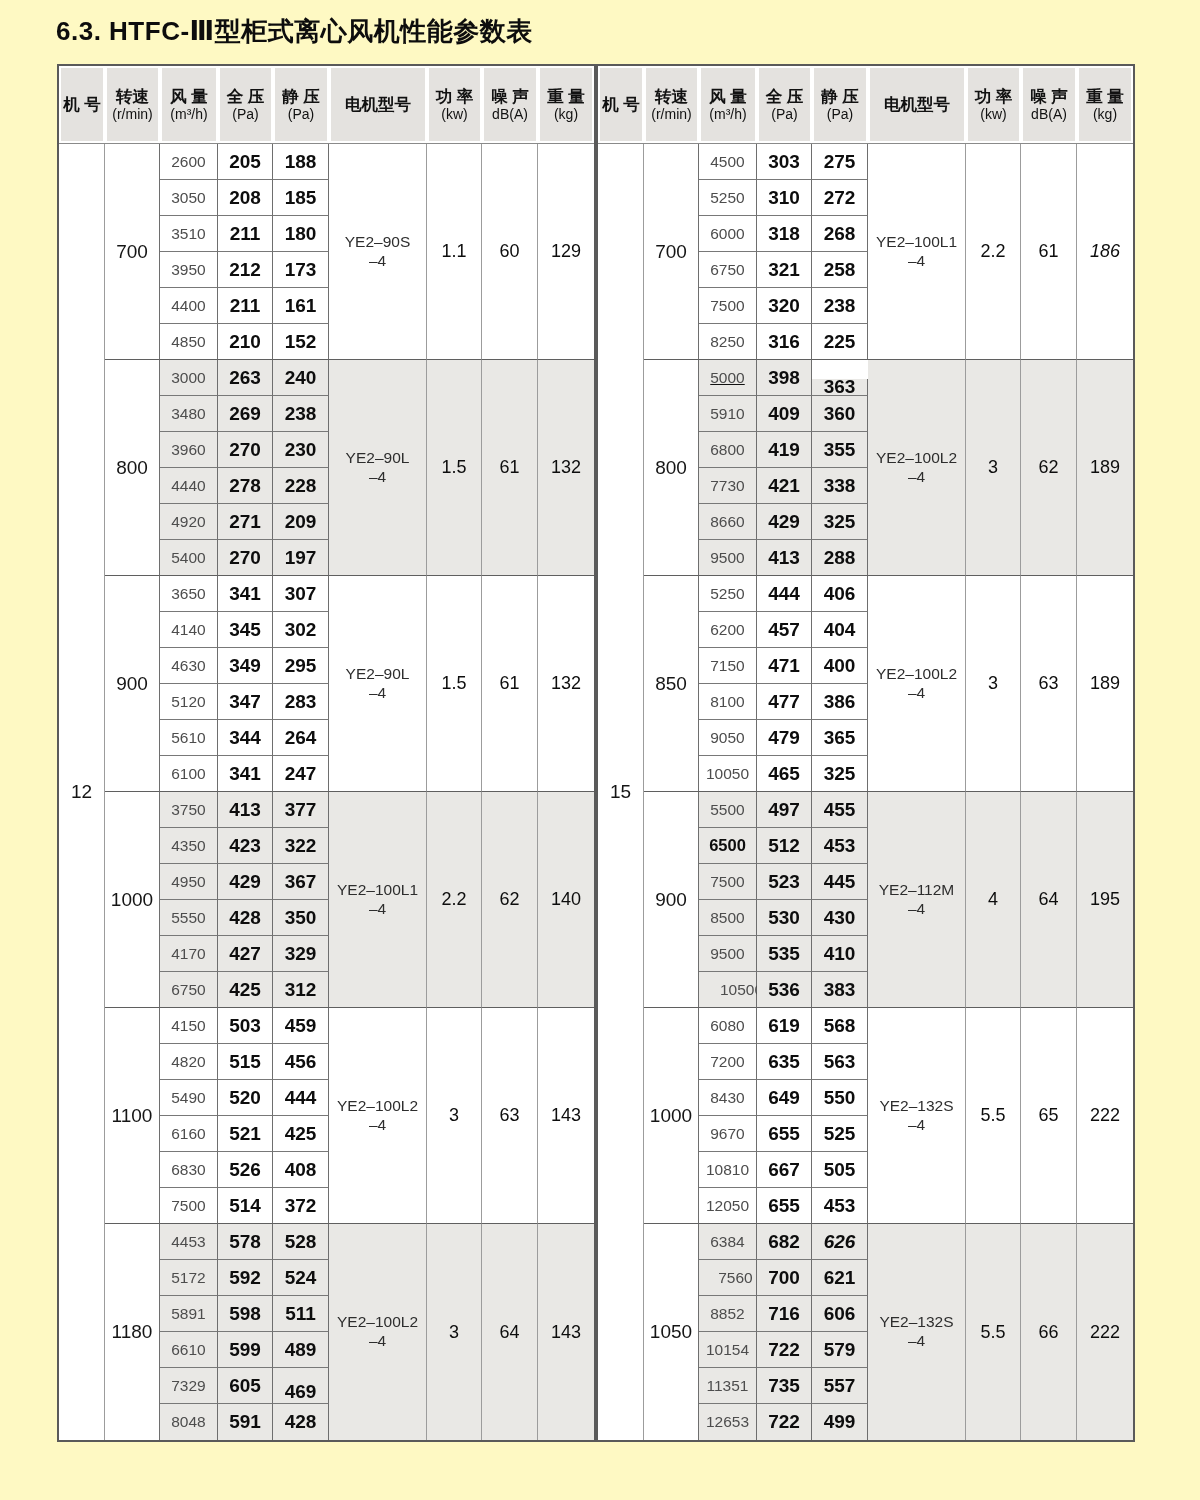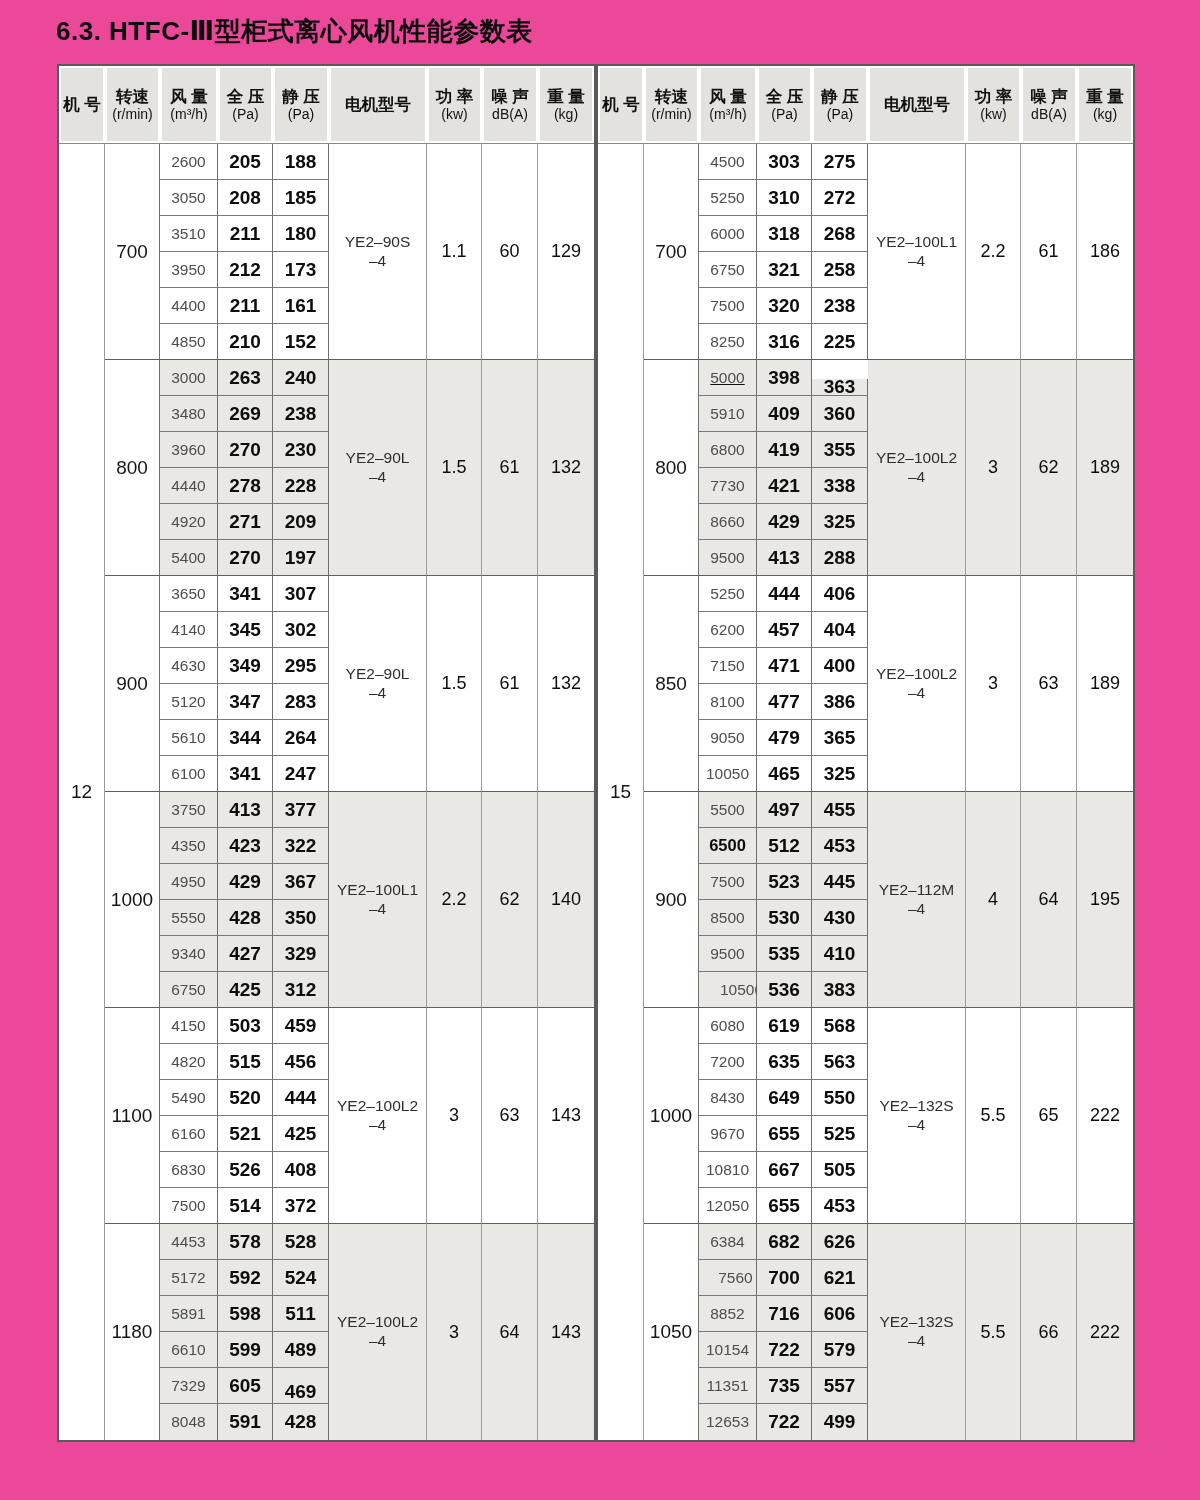--- a/index.html
+++ b/index.html
@@ -4,7 +4,7 @@
 <style>
   html,body{margin:0;padding:0;background:#ffffff;}
   .page{
-    position:relative;width:1200px;height:1500px;background:#ec4899;overflow:hidden;
+    position:relative;width:1200px;height:1500px;background:#fef9c3;overflow:hidden;
     font-family:"Liberation Sans","DejaVu Sans",sans-serif;color:#111;
   }
   .title{

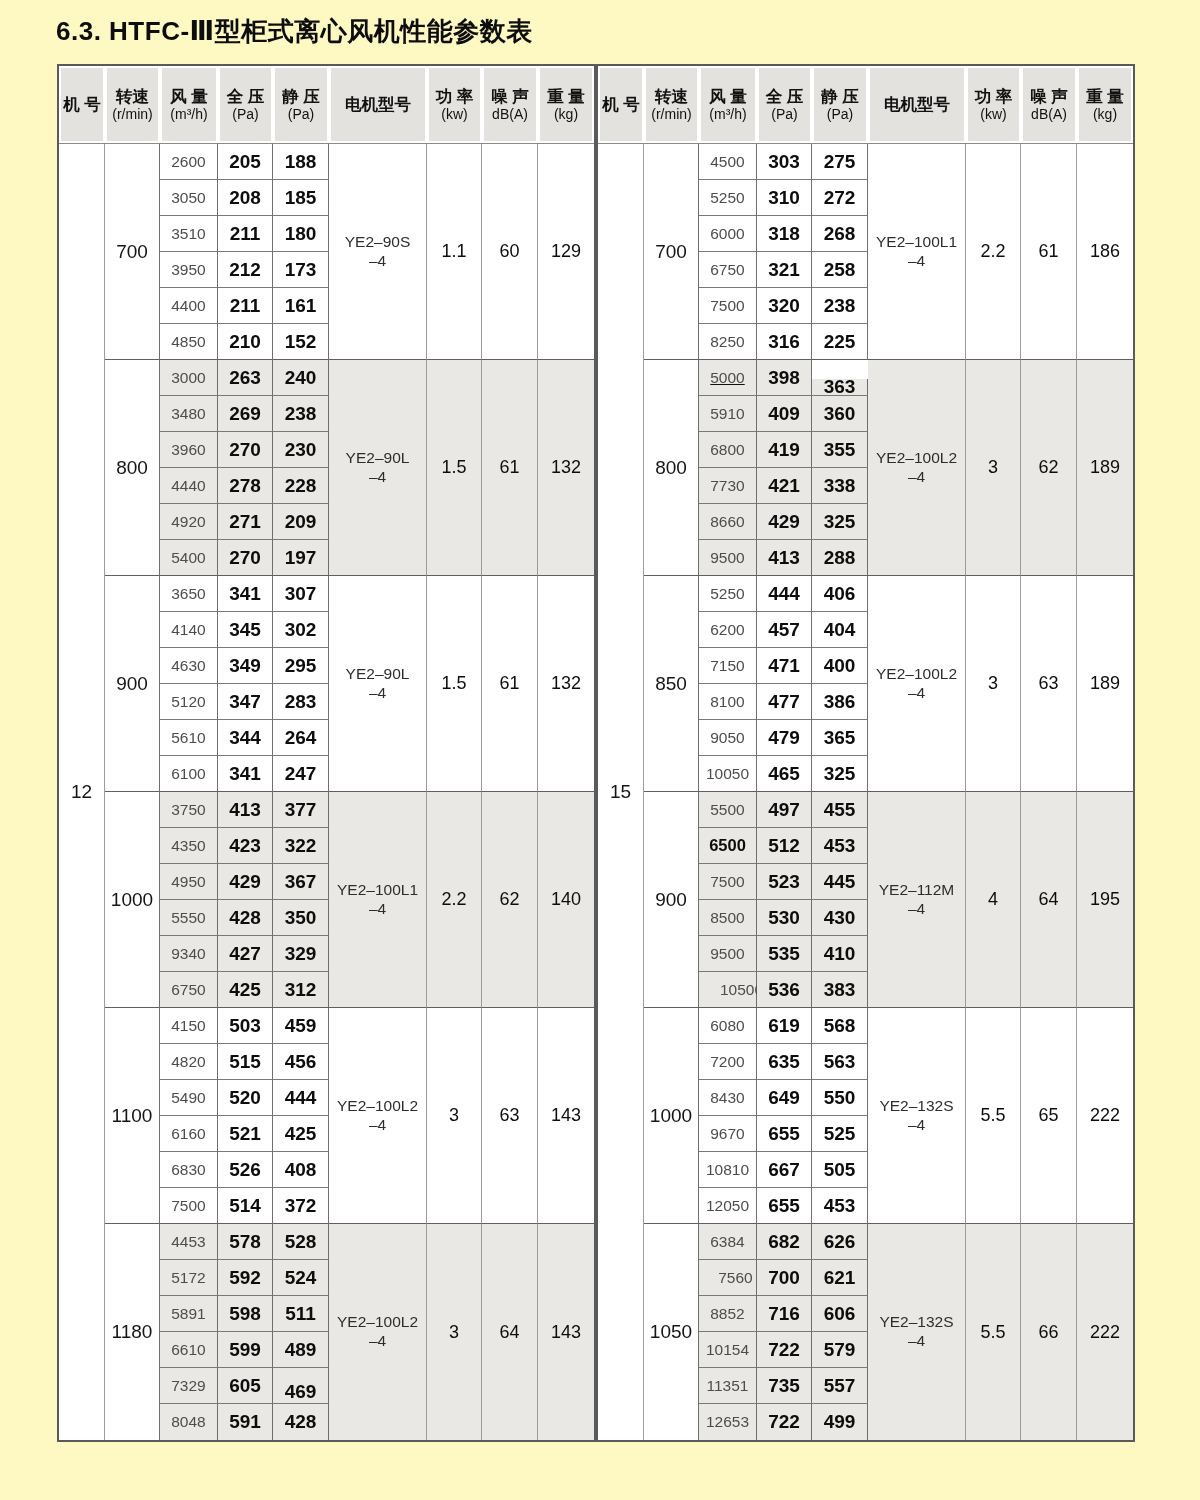--- a/index.html
+++ b/index.html
@@ -652,7 +652,7 @@
         <div class="cell sec-end" style="grid-area: 2 / 8 / span 6;">
           <span class="pnw-val">61</span>
         </div>
-        <div class="cell no-r sec-end" style="grid-area: 2 / 9 / span 6;">
+        <div class="cell no-r sec-end" style="grid-area: 2 / 9 / span 6; font-style: italic;">
           <span class="pnw-val">186</span>
         </div>
         <div class="cell dark-r sec-end" style="grid-area: 8 / 2 / span 6;">

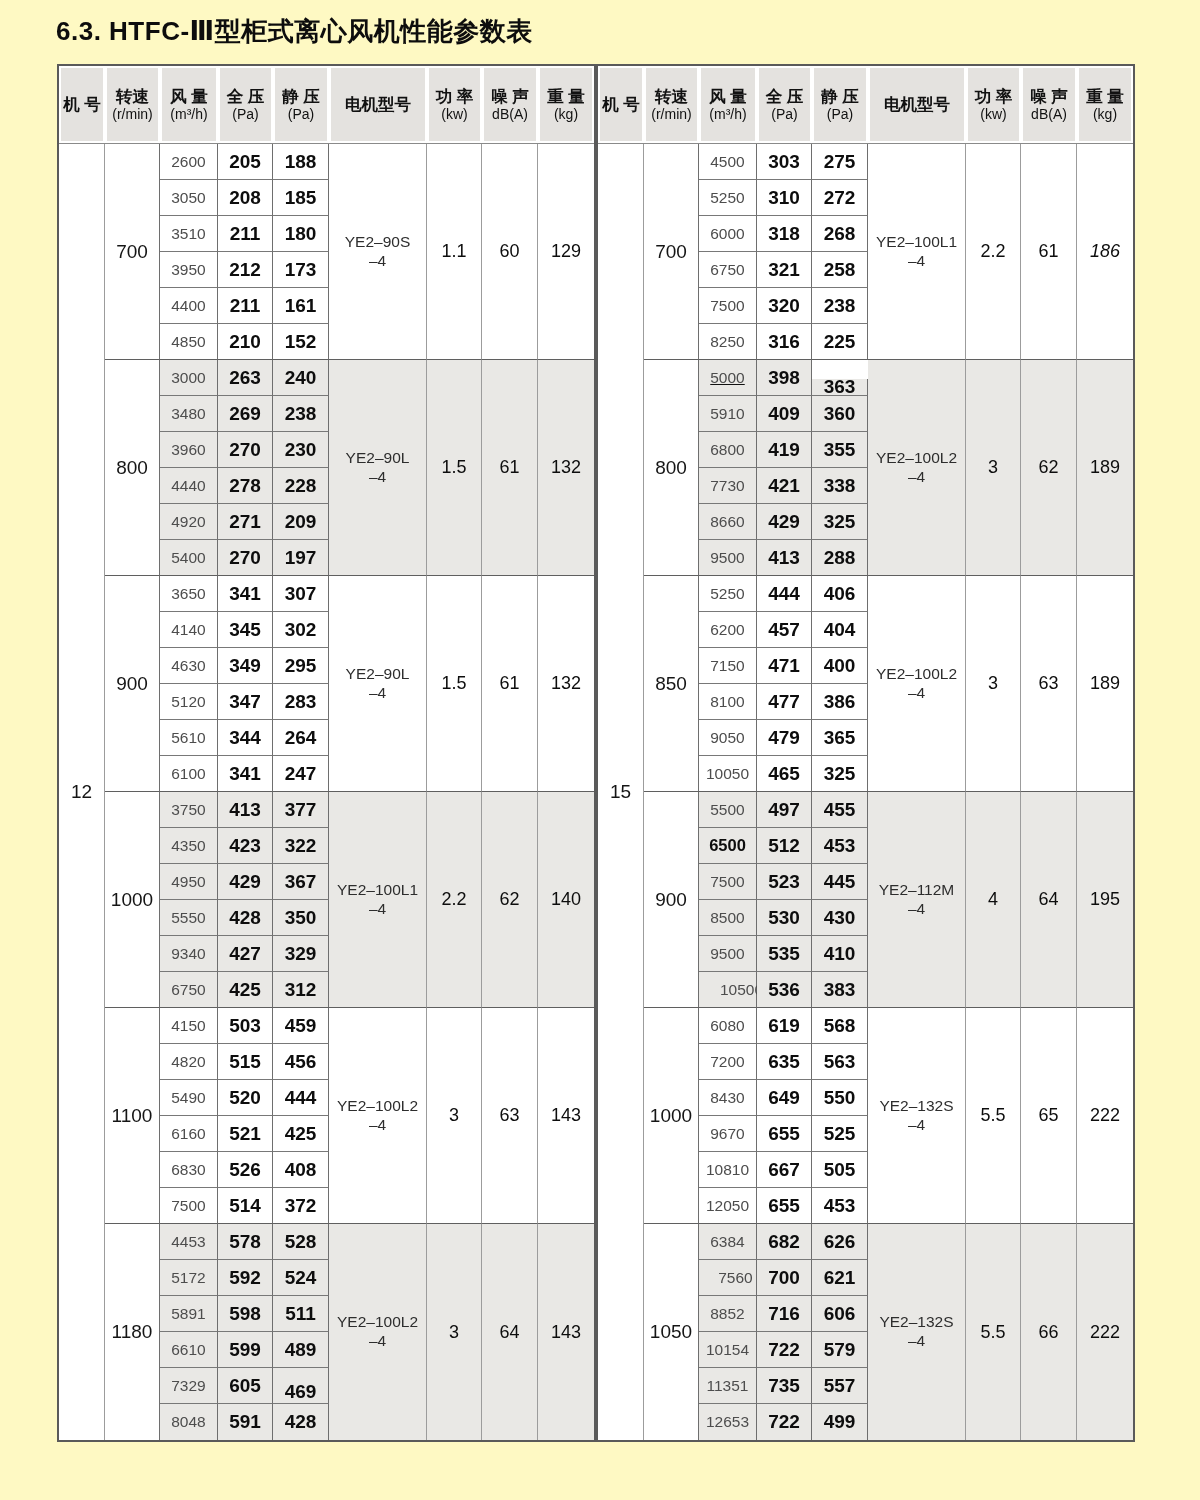--- a/index.html
+++ b/index.html
@@ -358,7 +358,7 @@
           <span class="press-val">350</span>
         </div>
         <div class="cell dark-r row-line shaded" style="grid-area: 24 / 3;">
-          <span class="flow-val">9340</span>
+          <span class="flow-val">4170</span>
         </div>
         <div class="cell dark-r row-line shaded" style="grid-area: 24 / 4;">
           <span class="press-val">427</span>

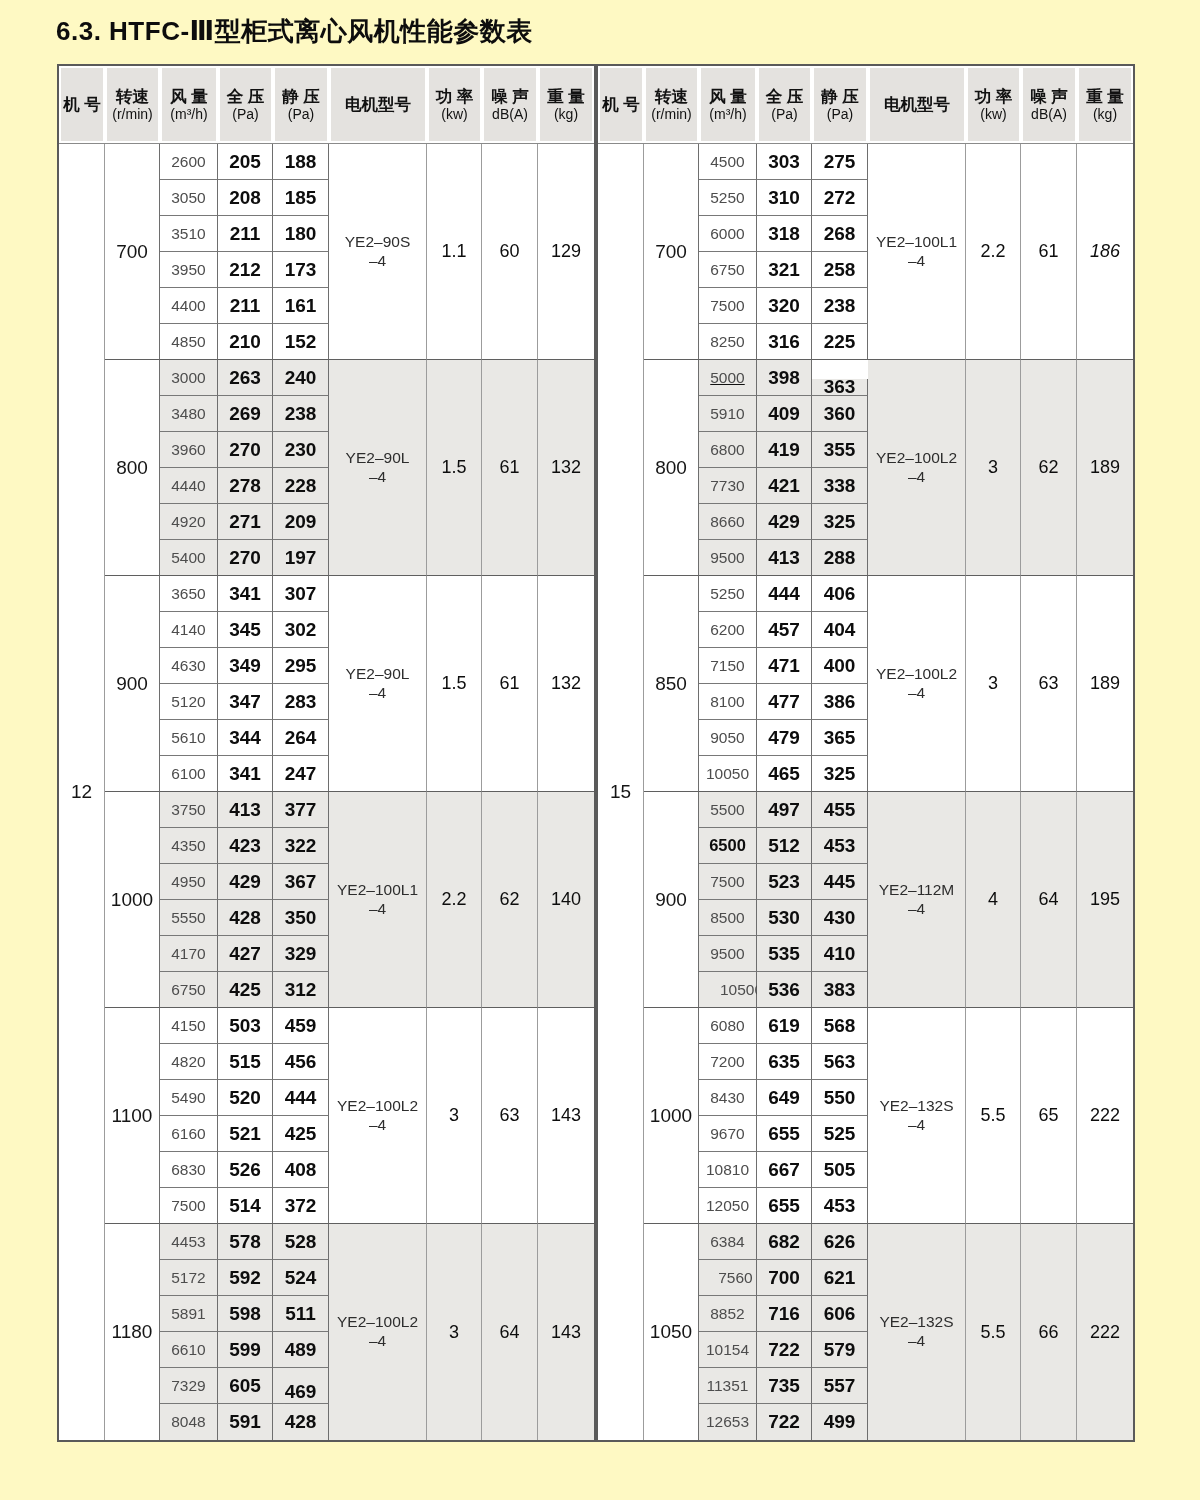--- a/index.html
+++ b/index.html
@@ -944,7 +944,7 @@
         <div class="cell dark-r row-line shaded" style="grid-area: 32 / 4;">
           <span class="press-val">682</span>
         </div>
-        <div class="cell dark-r row-line shaded" style="grid-area: 32 / 5;">
+        <div class="cell dark-r row-line shaded" style="grid-area: 32 / 5; font-style: italic;">
           <span class="press-val">626</span>
         </div>
         <div class="cell dark-r row-line shaded" style="grid-area: 33 / 3; padding-left: 16px;">

